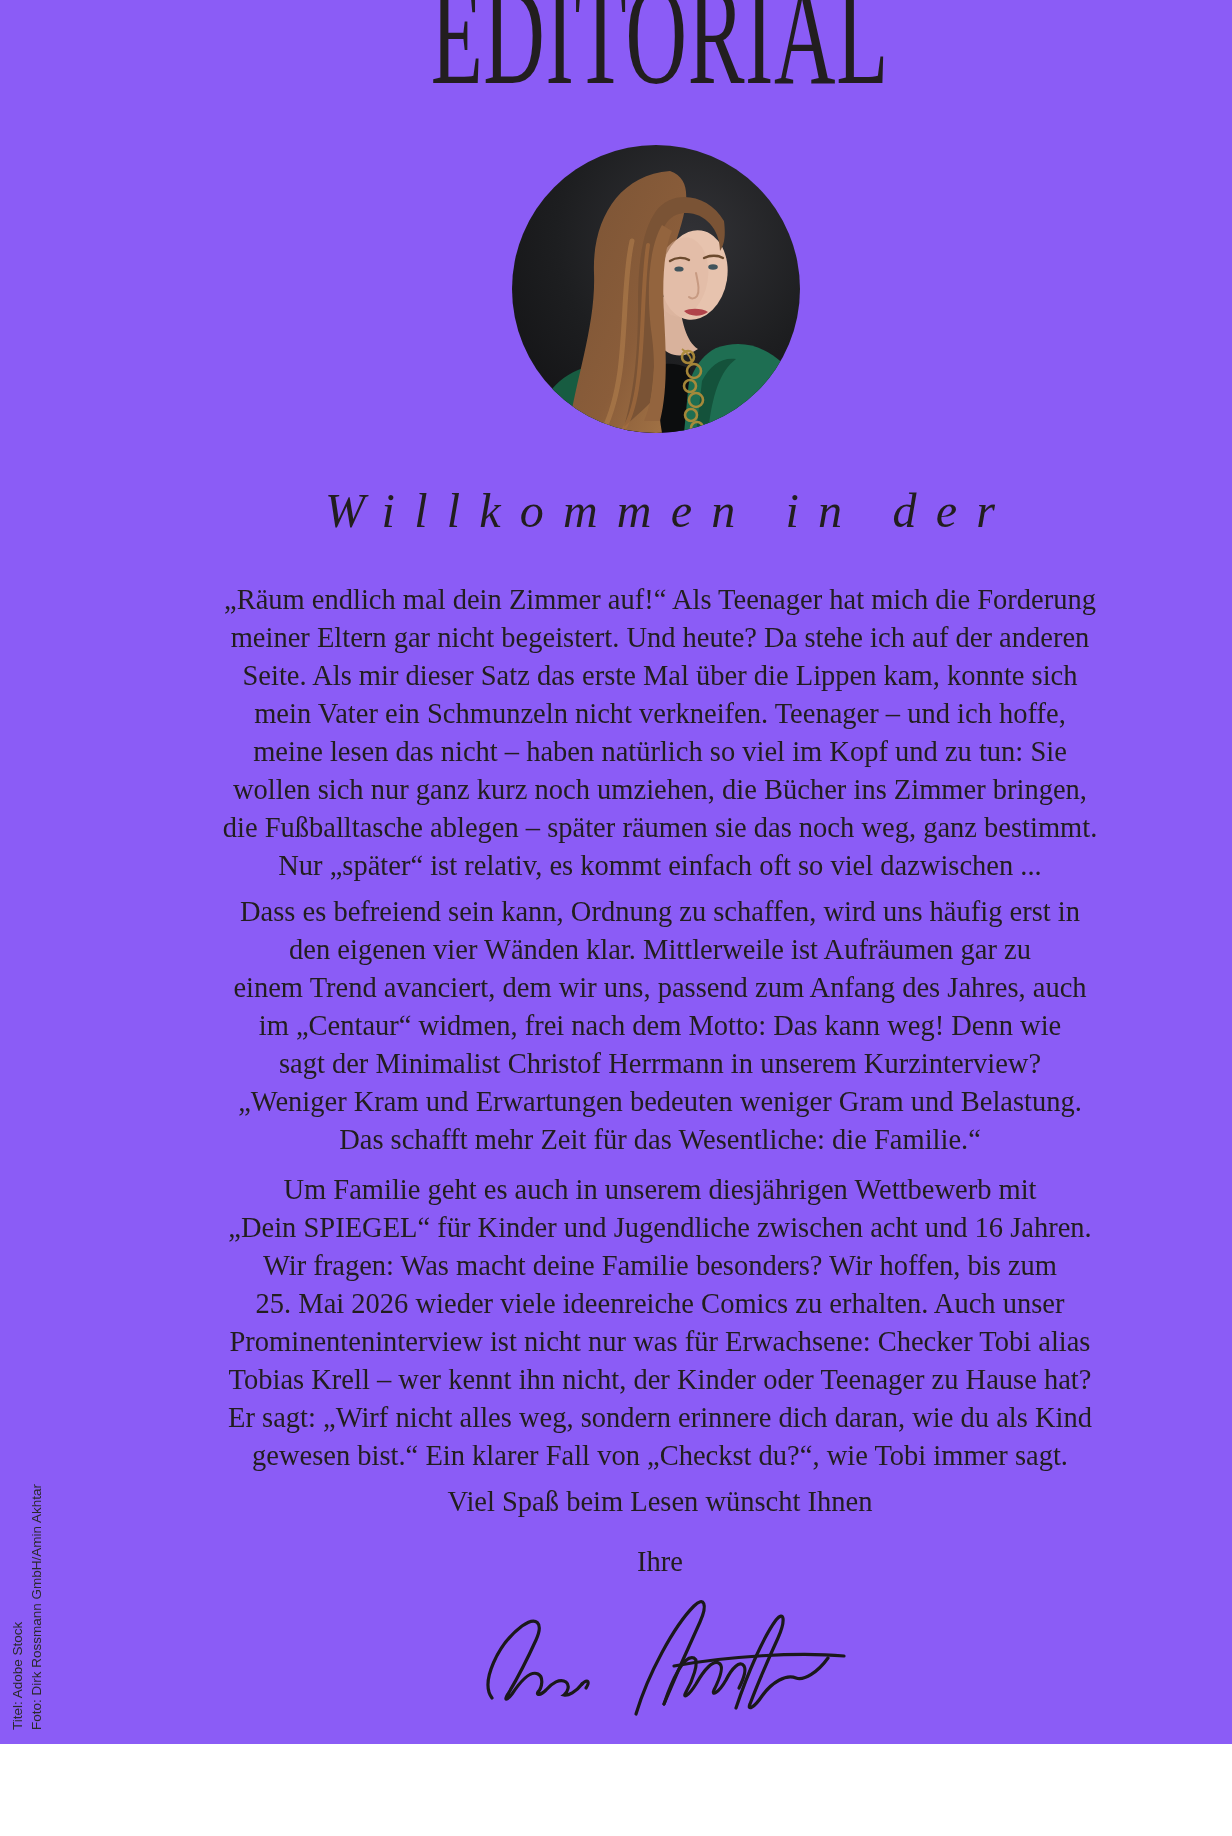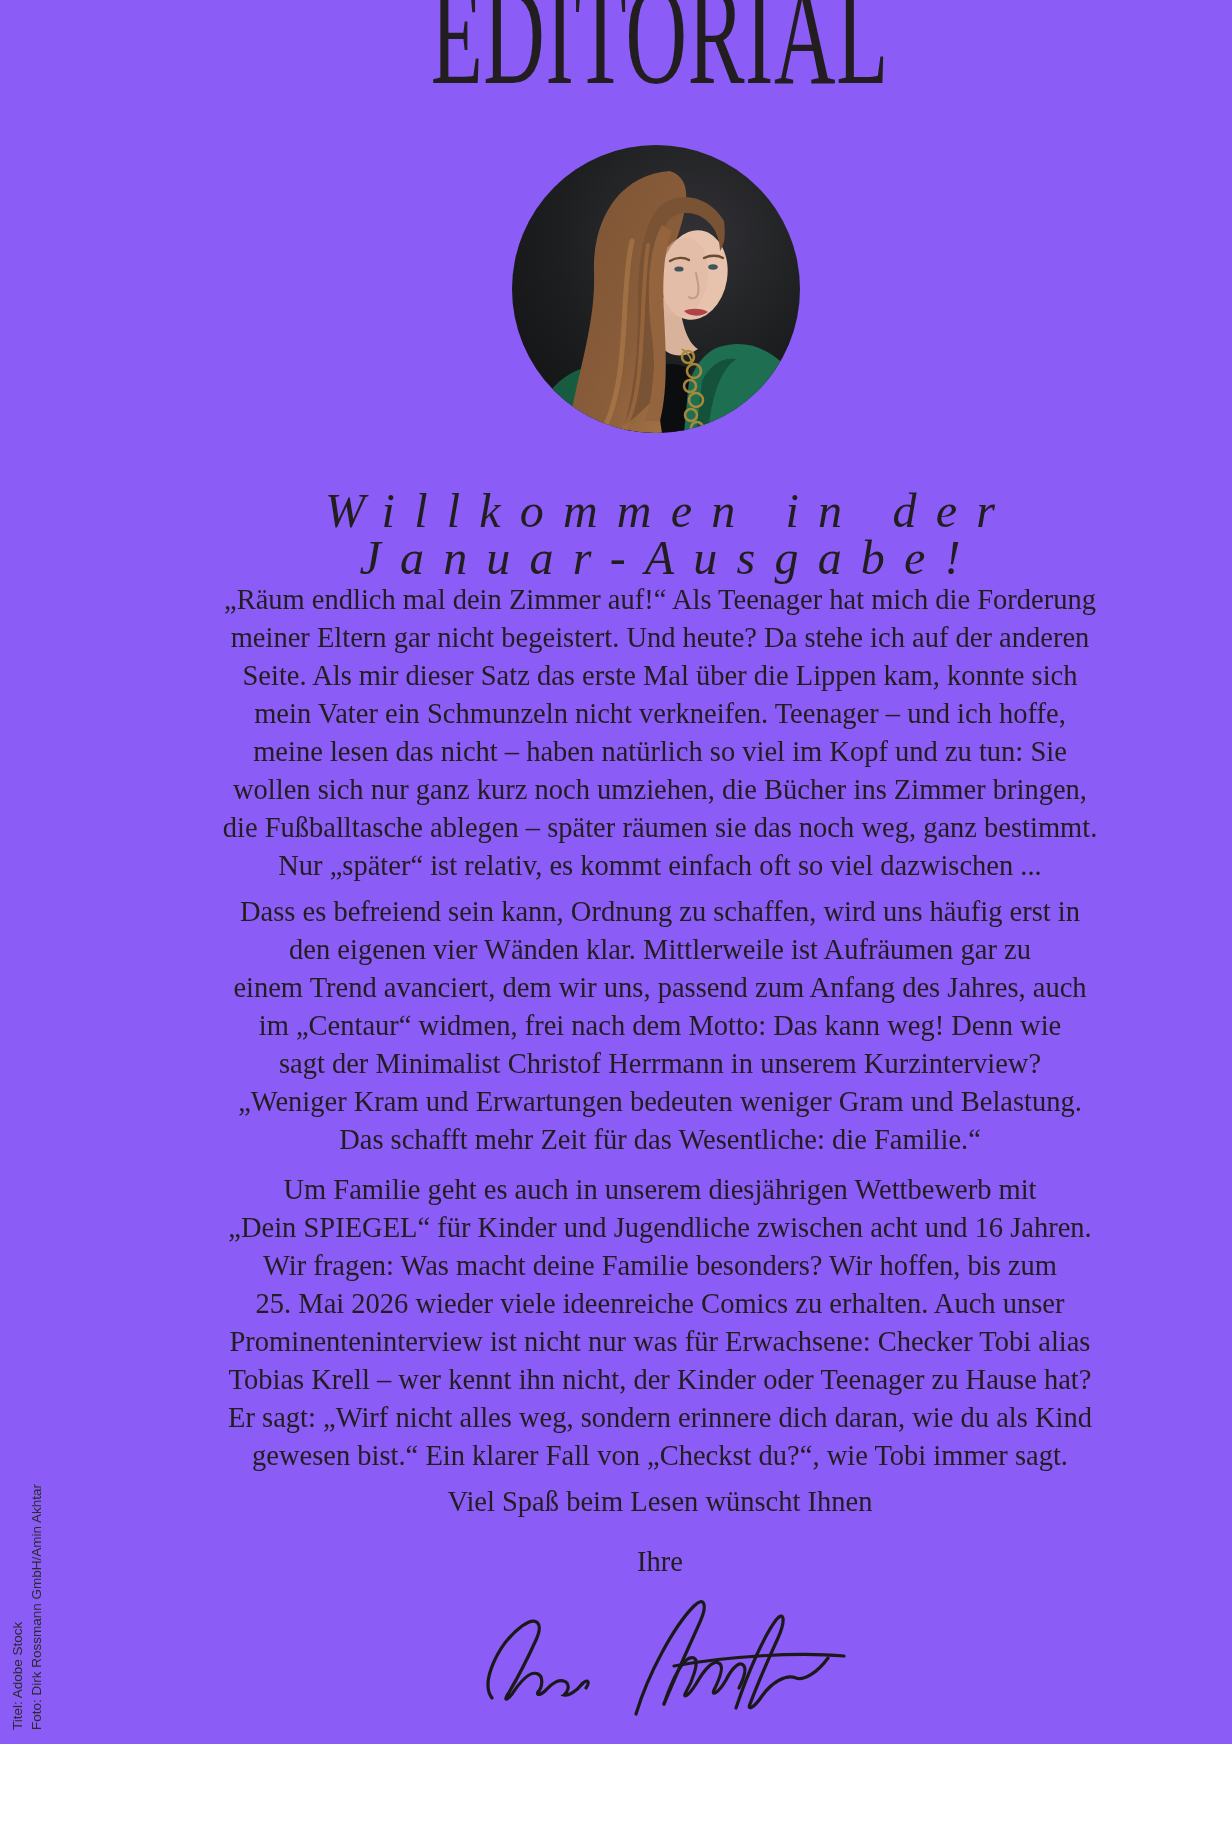--- a/index.html
+++ b/index.html
@@ -127,7 +127,6 @@
 
   <div class="heading">
     <div>Willkommen in der</div>
-    <div>Januar-Ausgabe!</div>
   </div>
 
   <div class="body-text">

